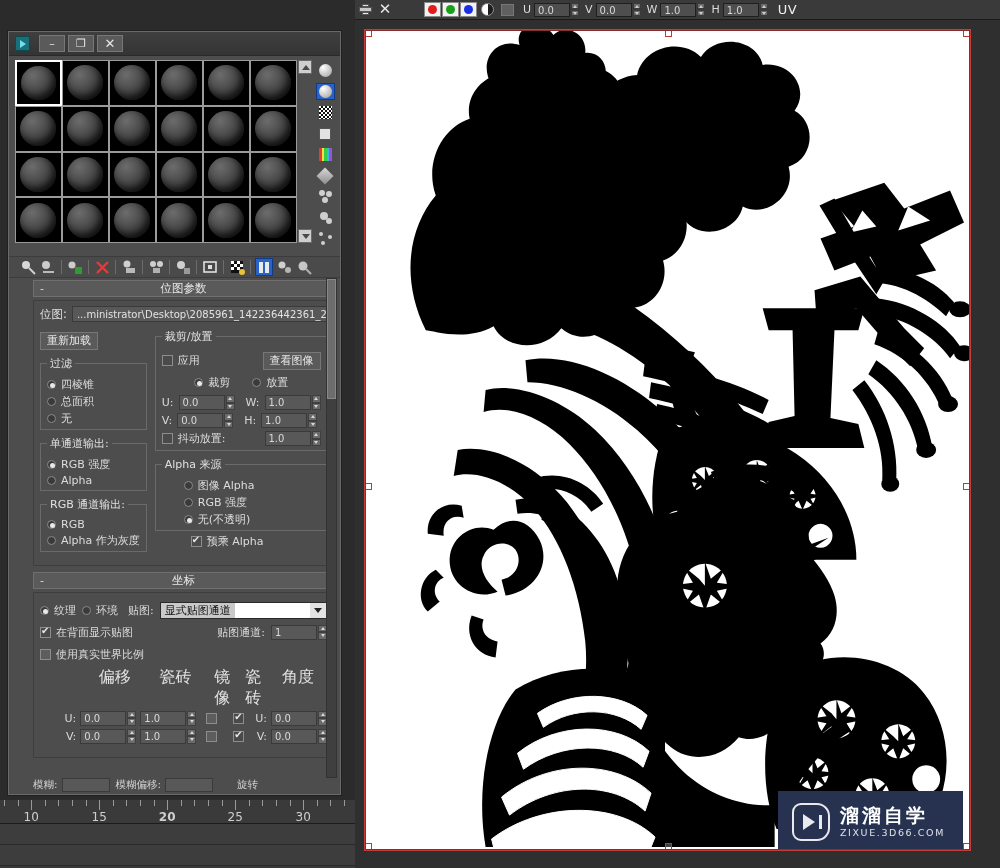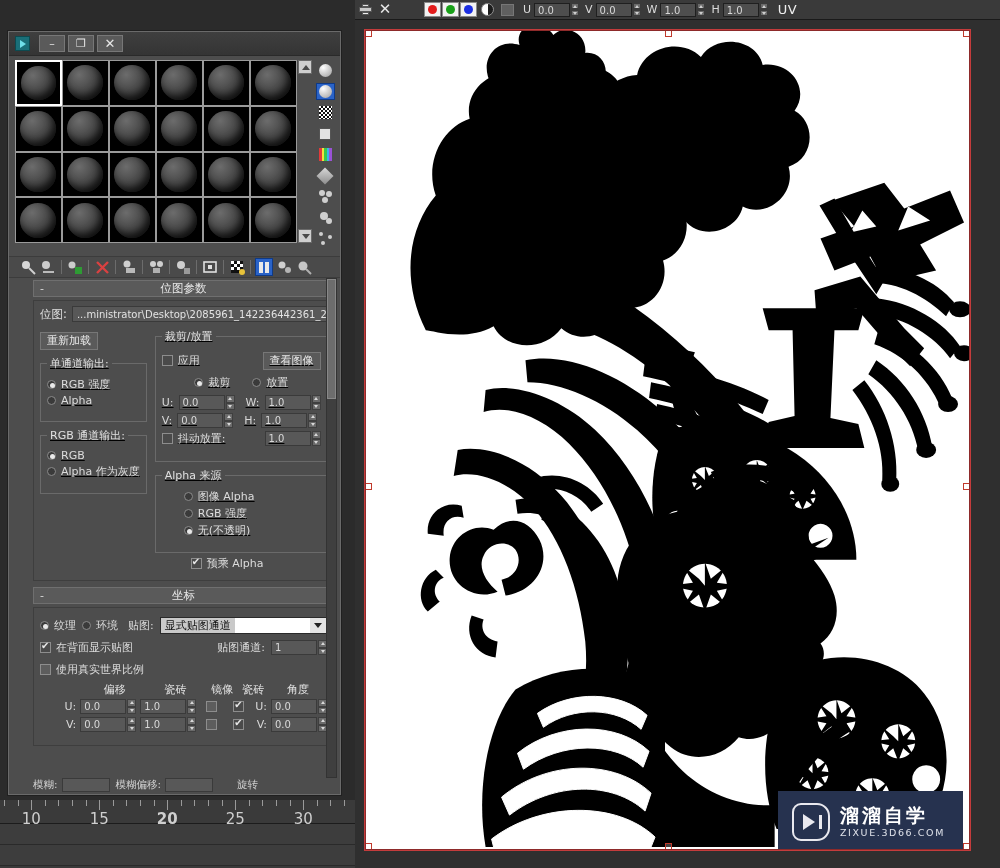--- a/index.html
+++ b/index.html
@@ -263,7 +263,7 @@
   .colR { flex: 1; }
 
   fieldset.grp {
-    border: 1px solid #6a6a6a; padding: 4px 6px 12px 6px; margin-bottom: 6px; text-decoration: underline;
+    border: 1px solid #6a6a6a; padding: 4px 6px 1px 6px; margin-bottom: 6px;
   }
   fieldset.grp > legend { color:#e0e0e0; font-size: 11px; padding: 0 3px; }
   .radioRow { display:flex; align-items:center; gap:5px; margin: 2px 0; }

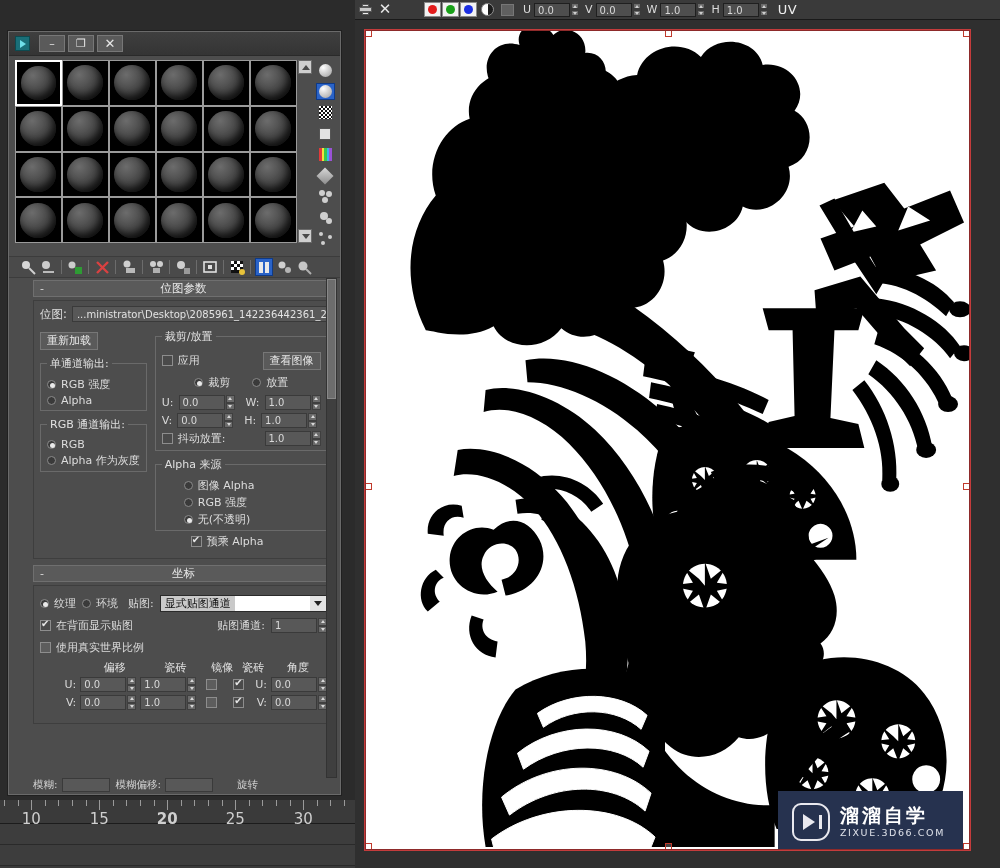--- a/index.html
+++ b/index.html
@@ -831,6 +831,21 @@
           <div class="colL">
             <div class="btnSm" style="margin-bottom:6px">重新加载</div>
 
+            <fieldset class="grp">
+              <legend>过滤</legend>
+              <div class="radioRow">
+                <div class="radio on"></div>
+                <span class="rlabel">四棱锥</span>
+              </div>
+              <div class="radioRow">
+                <div class="radio"></div>
+                <span class="rlabel">总面积</span>
+              </div>
+              <div class="radioRow">
+                <div class="radio"></div>
+                <span class="rlabel">无</span>
+              </div>
+            </fieldset>
 
             <fieldset class="grp">
               <legend>单通道输出:</legend>

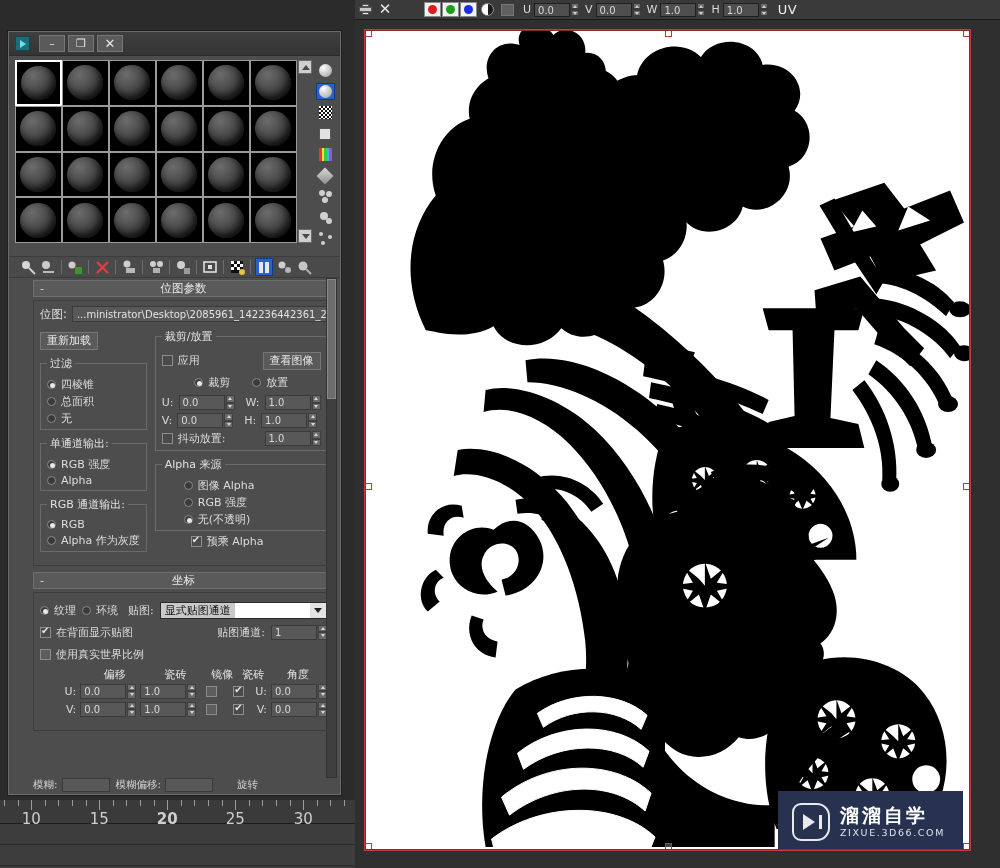--- a/index.html
+++ b/index.html
@@ -299,7 +299,7 @@
   .selectBox .arw { margin-left:auto; width: 16px; height: 15px; background:#e3e3e3; display:flex;align-items:center;justify-content:center;}
   .selectBox .arw::after{content:"";border-left:4px solid transparent;border-right:4px solid transparent;border-top:5px solid #222;}
   .tileHead { display:flex; margin-bottom: 2px; }
-  .tileHead span { text-align:center; color:#e2e2e2; font-size: 11px; }
+  .tileHead span { text-align:center; color:#e2e2e2; font-size: 16px; }
   .tileLine { display:flex; align-items:center; gap:4px; margin-bottom: 3px; }
   .axisLbl { width: 14px; text-align:right; color:#d8d8d8; font-size: 11px; }
 

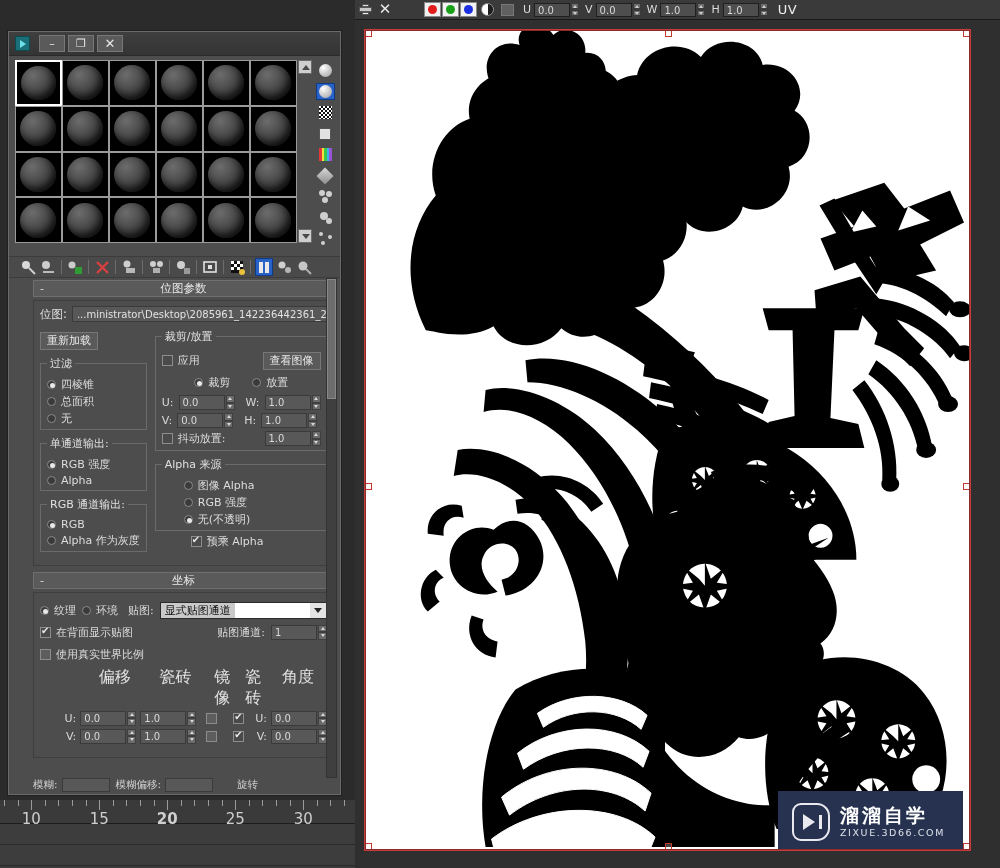--- a/index.html
+++ b/index.html
@@ -116,7 +116,7 @@
   }
   #ruler { position: relative; width: 355px; height: 24px; background: #3a3a3a; border-bottom: 1px solid #1c1c1c;}
   #ruler .tick { position: absolute; top: 0; width: 1px; background: #9a9a9a; }
-  #ruler .lbl { position: absolute; top: 10px; color: #cfcfcf; font-size: 15px; transform: translateX(-50%); }
+  #ruler .lbl { position: absolute; top: 10px; color: #cfcfcf; font-size: 12px; transform: translateX(-50%); }
   .deskStripe { width: 355px; height: 21px; background: #3d3d3d; border-bottom: 1px solid #2a2a2a; }
 
   

